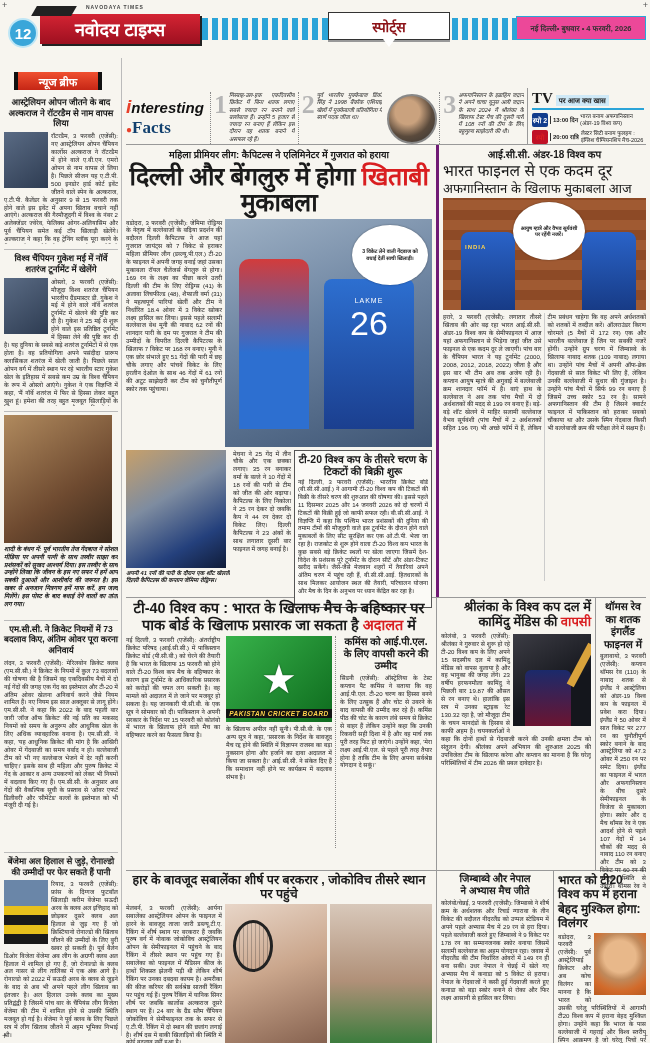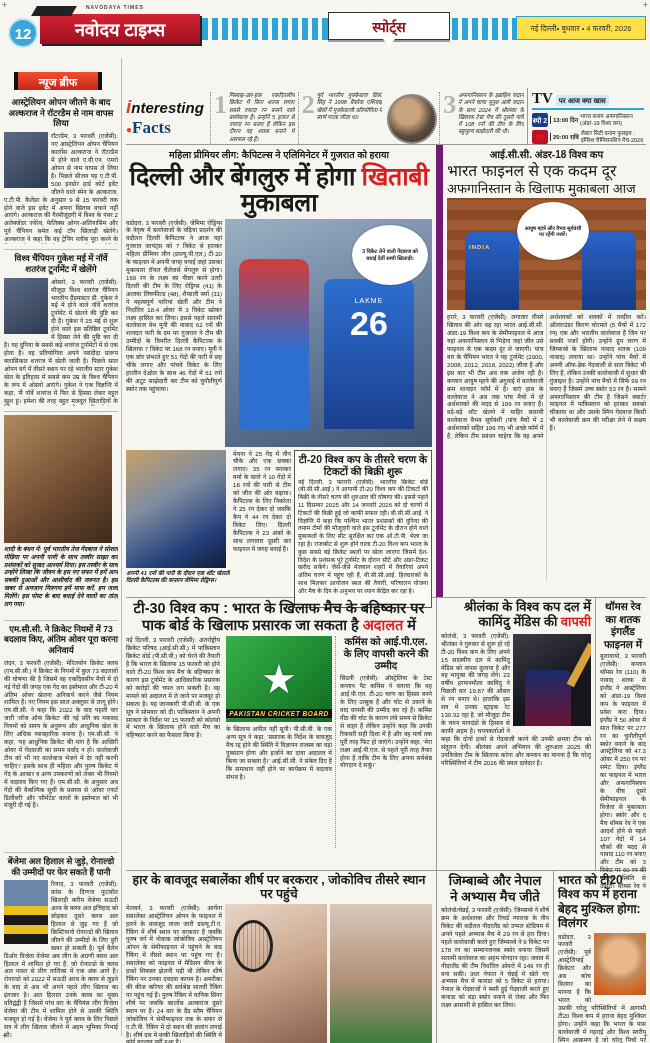--- a/index.html
+++ b/index.html
@@ -15,7 +15,7 @@
   .stripes{position:absolute;left:202px;top:14px;width:440px;height:22px;background:repeating-linear-gradient(90deg,#2ba4d8 0 6px,#f7f5ef 6px 10px);}
   .section-tab{position:absolute;left:328px;top:8px;width:120px;height:26px;background:#fff;border:1.5px solid #333;display:flex;align-items:center;justify-content:center;font-size:14px;font-weight:bold;color:#8c1217;box-shadow:0 2px 0 #999;}
   .section-tab:after{content:"";position:absolute;left:54px;bottom:-8px;border-left:6px solid transparent;border-right:6px solid transparent;border-top:8px solid #fff;}
-  .dateline{position:absolute;right:4px;top:12px;width:128px;height:22px;background:#fde047;border:1px solid #2ba4d8;display:flex;align-items:center;justify-content:center;font-size:7.5px;font-weight:normal;color:#333;}
+  .dateline{position:absolute;right:4px;top:12px;width:128px;height:22px;background:#ec4899;border:1px solid #2ba4d8;display:flex;align-items:center;justify-content:center;font-size:7.5px;font-weight:bold;color:#333;}
   
   .content{position:absolute;left:4px;top:58px;width:642px;height:978px;display:flex;}
   .leftcol{width:114px;flex:none;border-right:1px solid #bbb;padding-right:3px;}

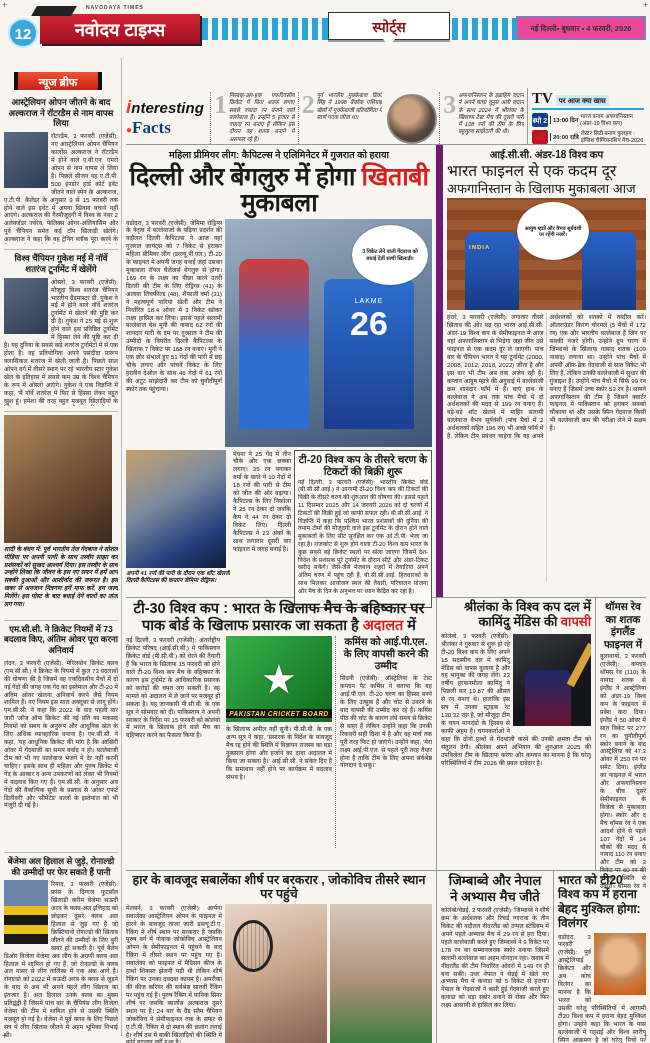--- a/index.html
+++ b/index.html
@@ -52,7 +52,7 @@
   .tv-prog{font-size:5.6px;line-height:1.2;color:#222;}
   
   .mainrow{display:flex;height:452px;border-bottom:1px solid #999;}
-  .mpl{width:306px;flex:none;padding:2px 4px 0 0;border-right:7px solid #701a75;}
+  .mpl{width:306px;flex:none;padding:2px 4px 0 0;border-right:3px solid #701a75;}
   .kicker{font-size:9.5px;font-weight:bold;text-align:center;margin:1px 0 2px 0;}
   .mpl h1{margin:0 0 3px 0;font-size:25px;line-height:1.05;text-align:center;font-weight:bold;letter-spacing:-0.5px;}
   .red{color:#d91e20;}

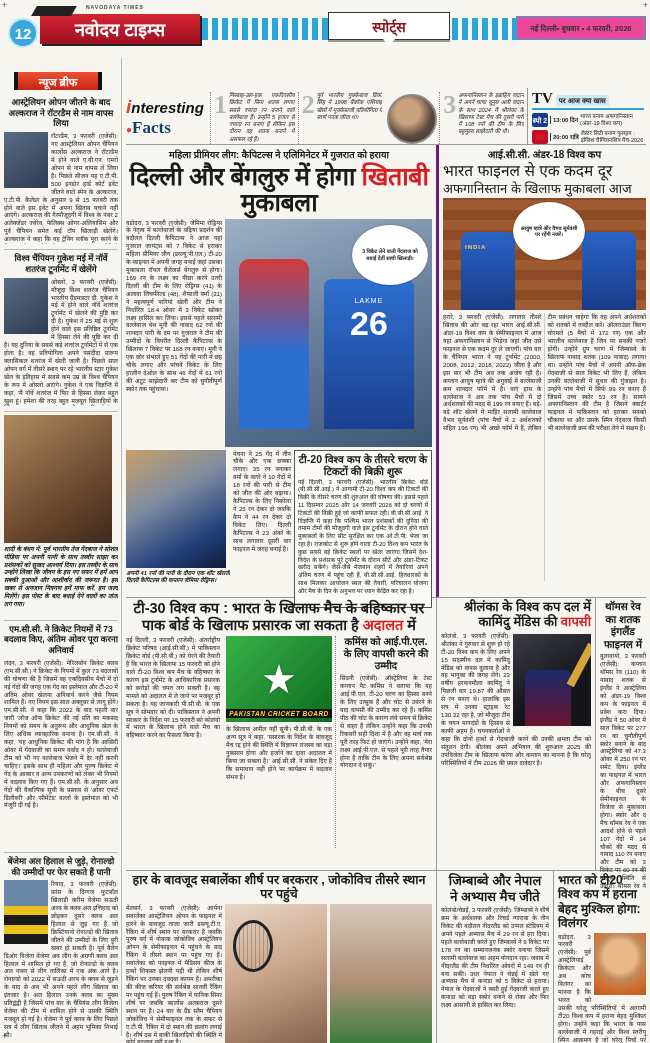--- a/index.html
+++ b/index.html
@@ -61,7 +61,7 @@
   .mainphoto{flex:1;position:relative;background:linear-gradient(160deg,#9db0c4 0%,#6c83a0 45%,#3e5574 100%);}
   .jersey{position:absolute;right:18px;top:60px;width:90px;height:150px;background:linear-gradient(180deg,#2d6fd0,#1b3f8f);border-radius:8px 8px 0 0;}
   .jersey .spon{display:block;text-align:center;color:#fff;font-size:7px;margin-top:18px;letter-spacing:1px;}
-  .jersey .no{display:block;text-align:center;color:#fff;font-size:34px;font-weight:bold;}
+  .jersey .no{display:block;text-align:center;color:#fff;font-size:34px;font-weight:normal;}
   .jersey2{position:absolute;left:14px;top:40px;width:70px;height:170px;background:linear-gradient(180deg,#d23c3c,#2d6fd0 55%);border-radius:10px 10px 0 0;}
   .bubble{position:absolute;background:#fff;border-radius:50%;font-size:5.2px;font-weight:bold;text-align:center;display:flex;align-items:center;justify-content:center;padding:6px;line-height:1.25;box-shadow:0 0 2px #0006;}
   .bubble.b1{right:4px;top:6px;width:64px;height:48px;}

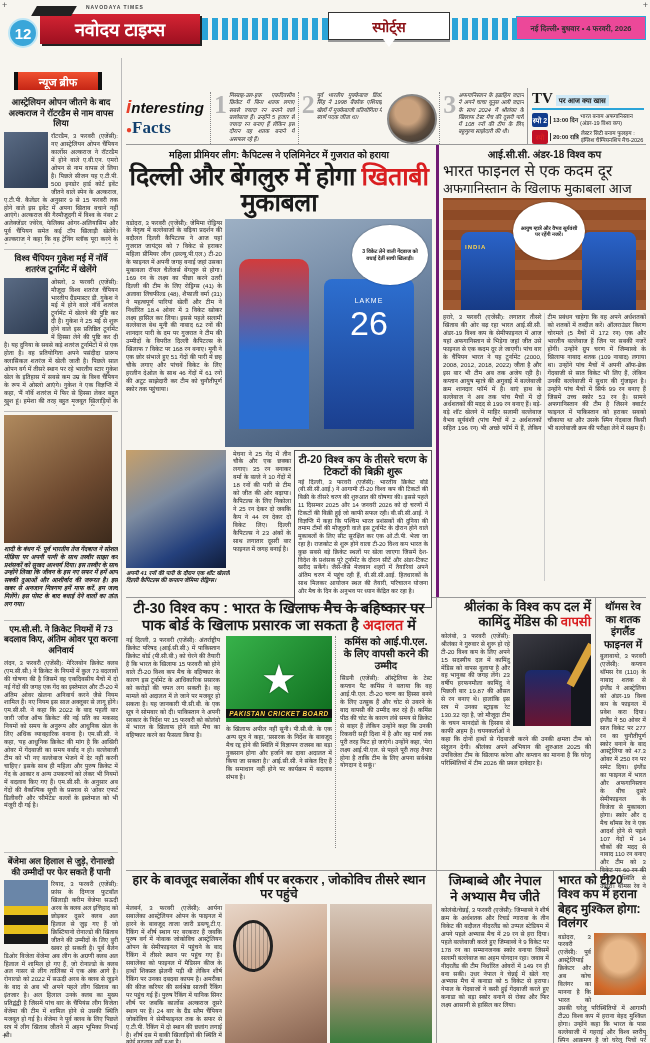--- a/index.html
+++ b/index.html
@@ -272,7 +272,7 @@
 
       <div class="midband">
         <section class="pak">
-          <h2><span>टी-30 विश्व कप : भारत के खिलाफ मैच के बहिष्कार पर</span><br><span>पाक बोर्ड के खिलाफ प्रसारक जा सकता है </span><span class="red">अदालत</span><span> में</span></h2>
+          <h2><span>टी-40 विश्व कप : भारत के खिलाफ मैच के बहिष्कार पर</span><br><span>पाक बोर्ड के खिलाफ प्रसारक जा सकता है </span><span class="red">अदालत</span><span> में</span></h2>
           <div class="pak-cols">
             <div class="c1">नई दिल्ली, 3 फरवरी (एजेंसी): अंतर्राष्ट्रीय क्रिकेट परिषद (आई.सी.सी.) में पाकिस्तान क्रिकेट बोर्ड (पी.सी.बी.) को घेरने की तैयारी है कि भारत के खिलाफ 15 फरवरी को होने वाले टी-20 विश्व कप मैच के बहिष्कार के कारण इस टूर्नामेंट के आधिकारिक प्रसारक को करोड़ों की चपत लग सकती है। वह मामले को अदालत में ले जाने पर मजबूर हो सकता है। यह जानकारी पी.सी.बी. के एक सूत्र ने सोमवार को दी। पाकिस्तान ने अपनी सरकार के निर्देश पर 15 फरवरी को कोलंबो में भारत के खिलाफ होने वाले मैच का बहिष्कार करने का फैसला किया है।</div>
             <div class="pak-mid">

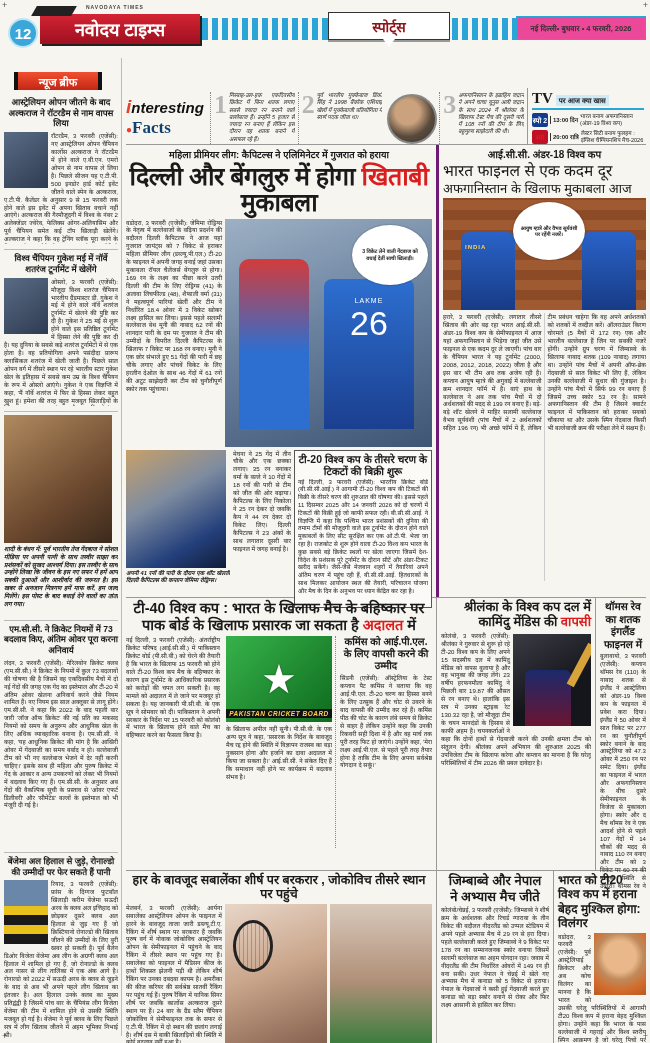--- a/index.html
+++ b/index.html
@@ -118,7 +118,7 @@
   .saba-ph .racket{position:absolute;left:8px;top:16px;width:34px;height:46px;border:3px solid #222;border-radius:50%;background:repeating-linear-gradient(90deg,#0000 0 3px,#2224 3px 4px);}
   .djoko-ph{flex:1;background:linear-gradient(180deg,#d8c8ba 0%,#b09078 45%,#3f7d3f 80%,#2e6330);}
   .zim{width:108px;flex:none;border-right:1px solid #999;padding:2px 4px 0 4px;}
-  .zim h3{margin:0 0 2px 0;font-size:13px;line-height:1.2;text-align:center;}
+  .zim h3{margin:0 0 2px 0;font-size:10px;line-height:1.2;text-align:center;}
   .zim .bd{font-size:6.1px;line-height:1.3;text-align:justify;overflow:hidden;height:168px;}
   .kli{flex:1;padding:2px 0 0 4px;}
   .kli h3{margin:0 0 2px 0;font-size:12px;line-height:1.2;text-align:left;}

